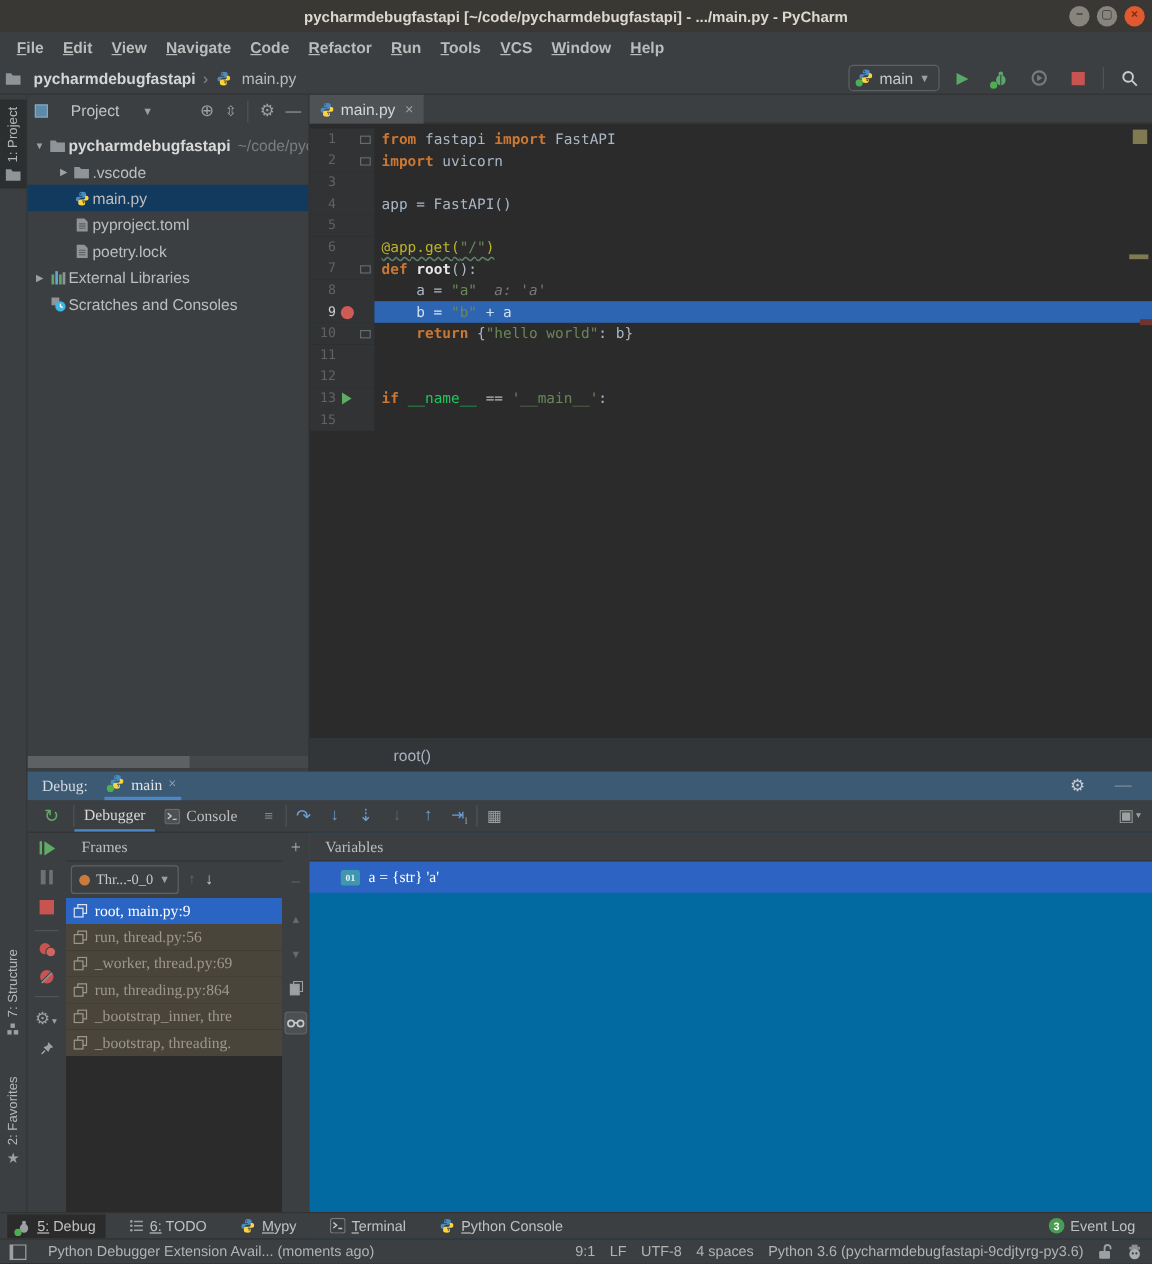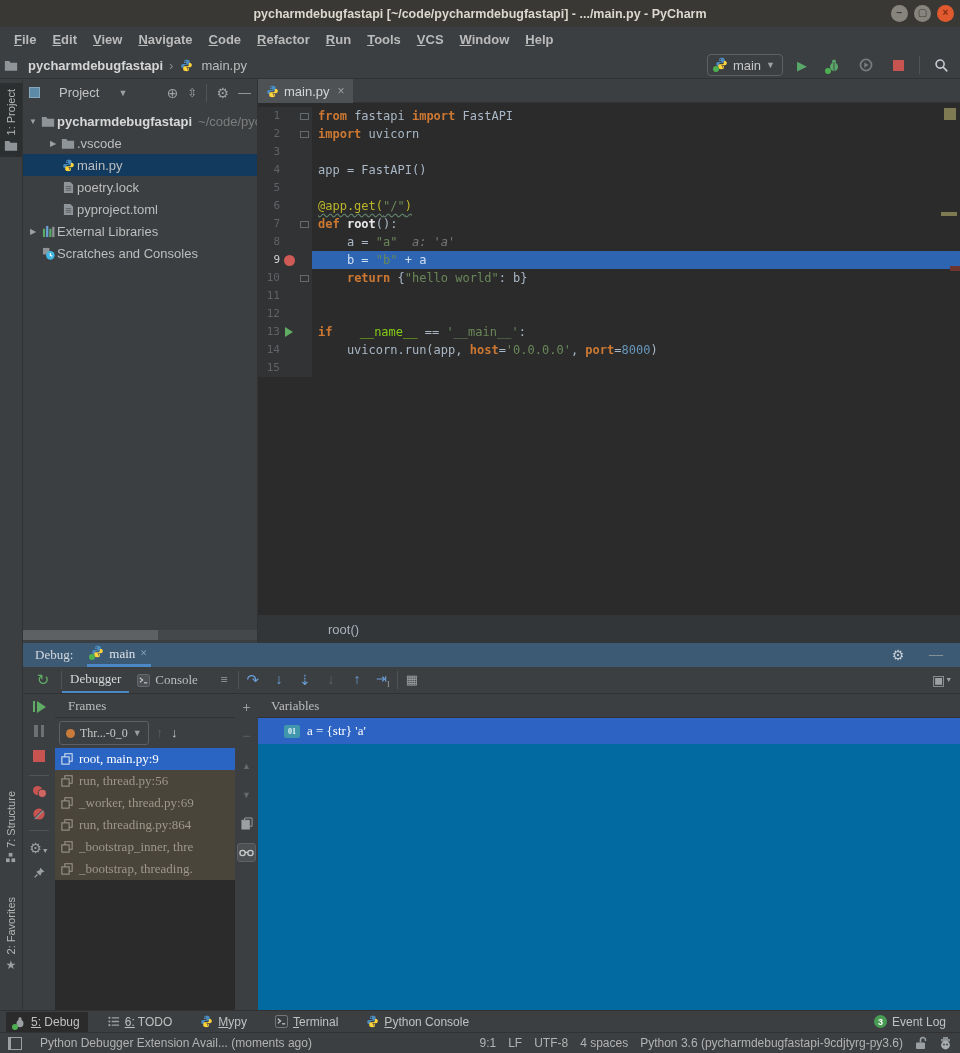--- a/index.html
+++ b/index.html
@@ -300,7 +300,7 @@
               <path d="M3 6h6M3 8h6M3 10h6" stroke="#5a5e61" stroke-width="1"></path>
             </svg>
           </span>
-          <span class="tree-label">poetry.lock</span>
+          <span class="tree-label">pyproject.toml</span>
         </div>
         <div class="tree-row">
           <span style="width: 24px; flex: 0 0 auto;"></span>
@@ -311,7 +311,7 @@
               <path d="M3 6h6M3 8h6M3 10h6" stroke="#5a5e61" stroke-width="1"></path>
             </svg>
           </span>
-          <span class="tree-label">pyproject.toml</span>
+          <span class="tree-label">poetry.lock</span>
         </div>
         <div class="tree-row">
           <span style="width: 4px; flex: 0 0 auto;"></span>

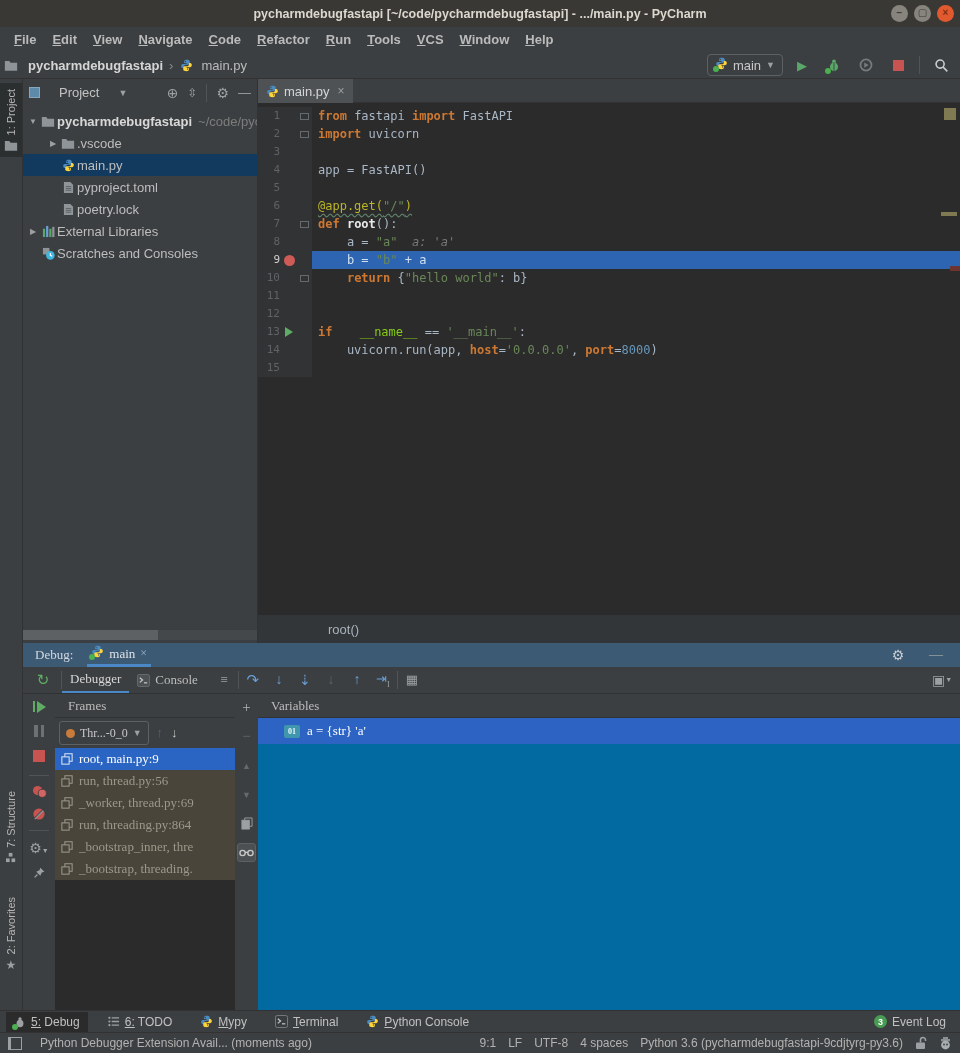--- a/index.html
+++ b/index.html
@@ -72,7 +72,7 @@
   .runmark{width:0;height:0;border-left:8px solid #5fad65;border-top:5px solid transparent;border-bottom:5px solid transparent;}
   .tok{white-space:pre;}
   .kw{color:#cc7832;font-weight:bold;} .str{color:#6a8759;} .num{color:#6897bb;} .dec{color:#bbb529;}
-  .dunder{color:#84cc16;margin-left:20px;} .fn{color:#e8e8e8;font-weight:bold;}
+  .dunder{color:#22c55e;} .fn{color:#e8e8e8;font-weight:bold;}
   .hint{color:#787878;font-style:italic;}
   .u{text-decoration:underline;text-decoration-style:wavy;text-decoration-color:#5f826b;text-underline-offset:3px;}
   .stripe-mark{position:absolute;}

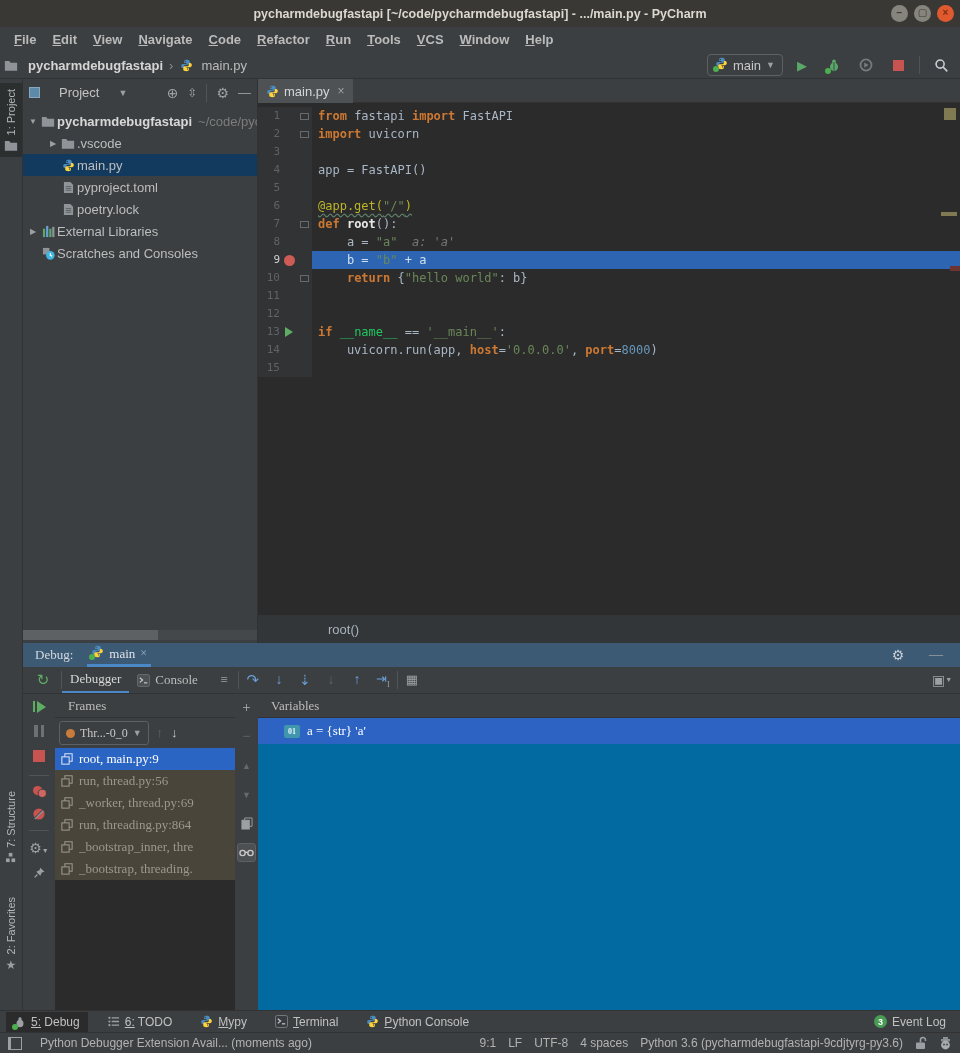--- a/index.html
+++ b/index.html
@@ -476,14 +476,6 @@
         </div>
         <div class="code-line">
           <span class="gutter">
-            <span class="ln">14</span>
-            <span class="mark"></span>
-            <span class="fold"></span>
-          </span>
-          <span class="codetext"><span class="tok">    uvicorn.run(app, </span><span class="tok kw">host</span><span class="tok">=</span><span class="tok str">'0.0.0.0'</span><span class="tok">, </span><span class="tok kw">port</span><span class="tok">=</span><span class="tok num">8000</span><span class="tok">)</span></span>
-        </div>
-        <div class="code-line">
-          <span class="gutter">
             <span class="ln">15</span>
             <span class="mark"></span>
             <span class="fold"></span>

